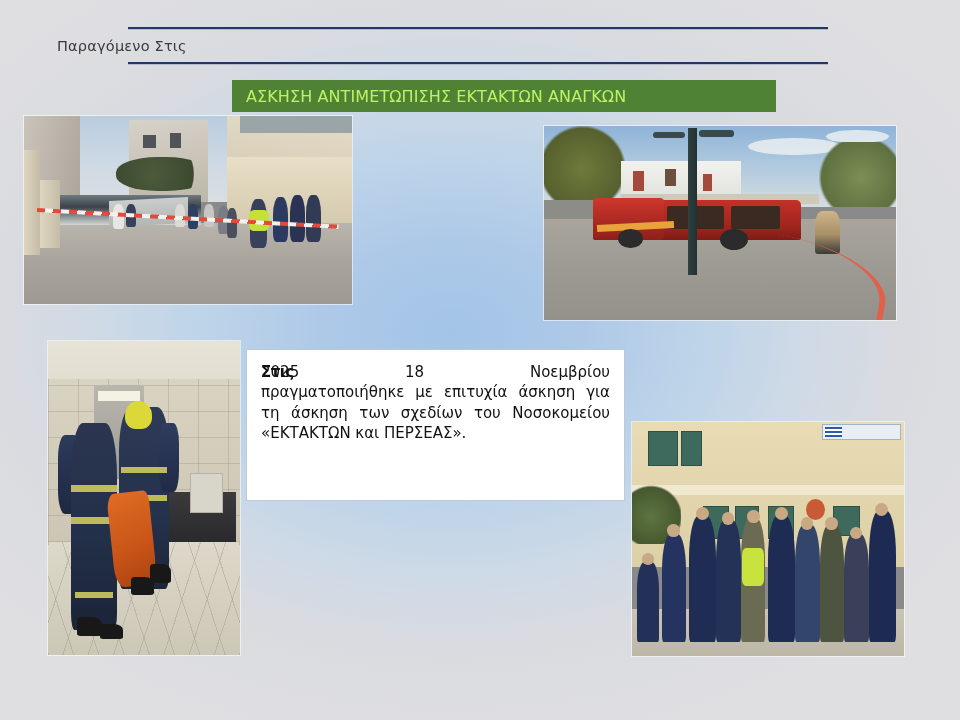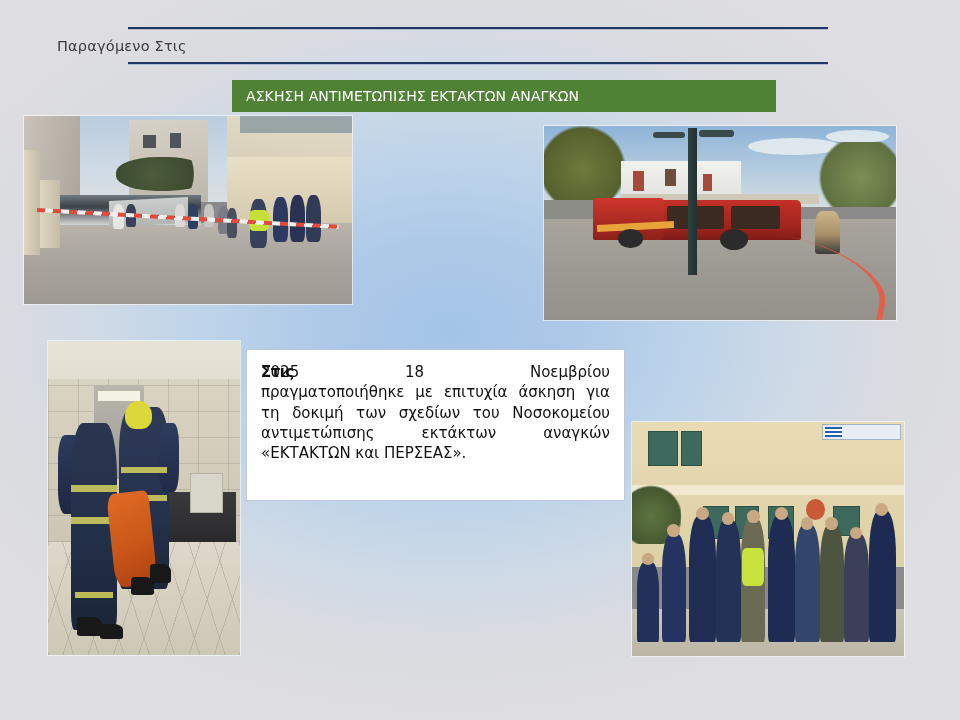--- a/index.html
+++ b/index.html
@@ -71,8 +71,8 @@
     align-items: center;
   }
   #banner-text {
-    color: #ffffff;
-    font-size: 14px;
+    color: #bef264;
+    font-size: 16px;
     padding-left: 14px;
     letter-spacing: 0.1px;
     white-space: nowrap;

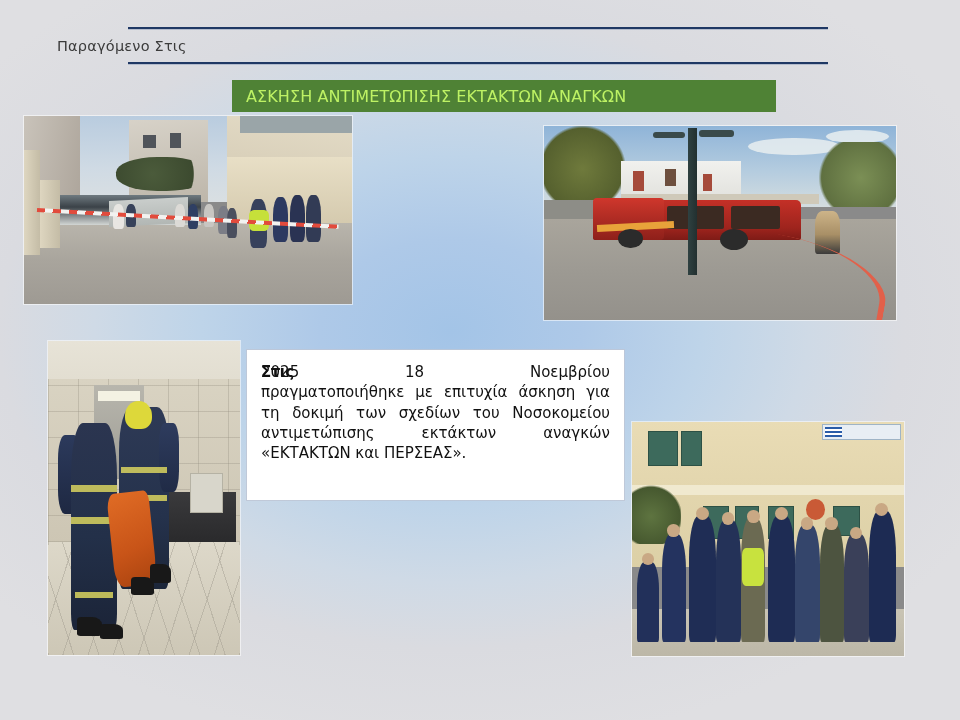--- a/index.html
+++ b/index.html
@@ -562,7 +562,7 @@
       </span>
       <span id="textbox-body">
         <span class="just">πραγματοποιήθηκε με επιτυχία άσκηση για</span>
-        <span class="just">τη δοκιμή των σχεδίων του Νοσοκομείου</span>
+        <span class="just">τη άσκηση των σχεδίων του Νοσοκομείου</span>
         <span class="just">αντιμετώπισης          εκτάκτων          αναγκών</span>
         <span class="last">«ΕΚΤΑΚΤΩΝ και ΠΕΡΣΕΑΣ».</span>
       </span>

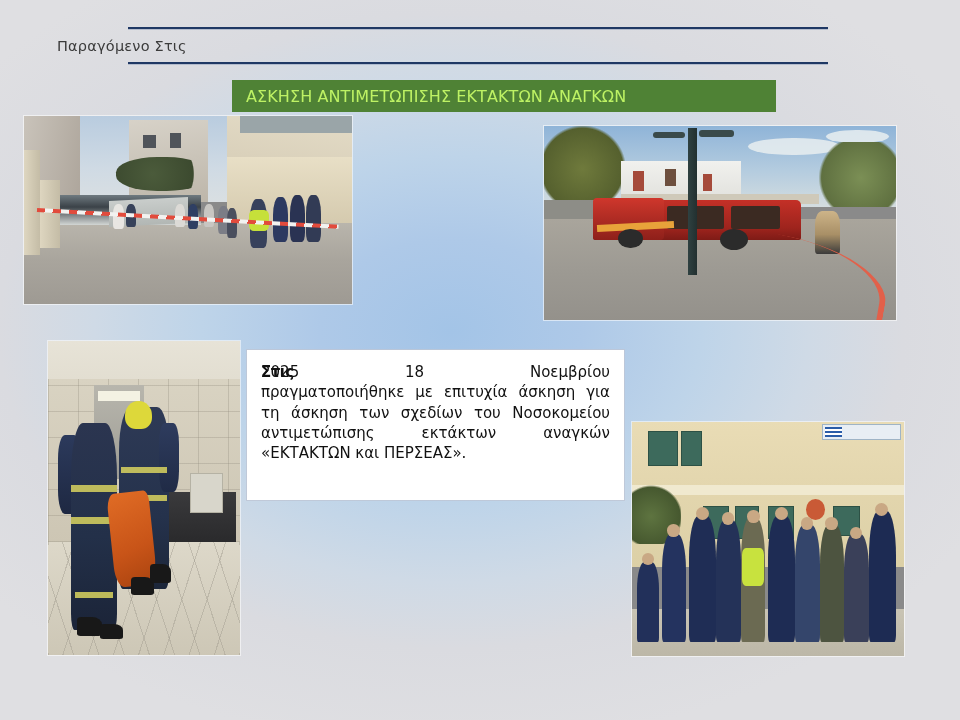--- a/index.html
+++ b/index.html
@@ -563,7 +563,6 @@
       <span id="textbox-body">
         <span class="just">πραγματοποιήθηκε με επιτυχία άσκηση για</span>
         <span class="just">τη άσκηση των σχεδίων του Νοσοκομείου</span>
-        <span class="just">αντιμετώπισης          εκτάκτων          αναγκών</span>
         <span class="last">«ΕΚΤΑΚΤΩΝ και ΠΕΡΣΕΑΣ».</span>
       </span>
     </div>

